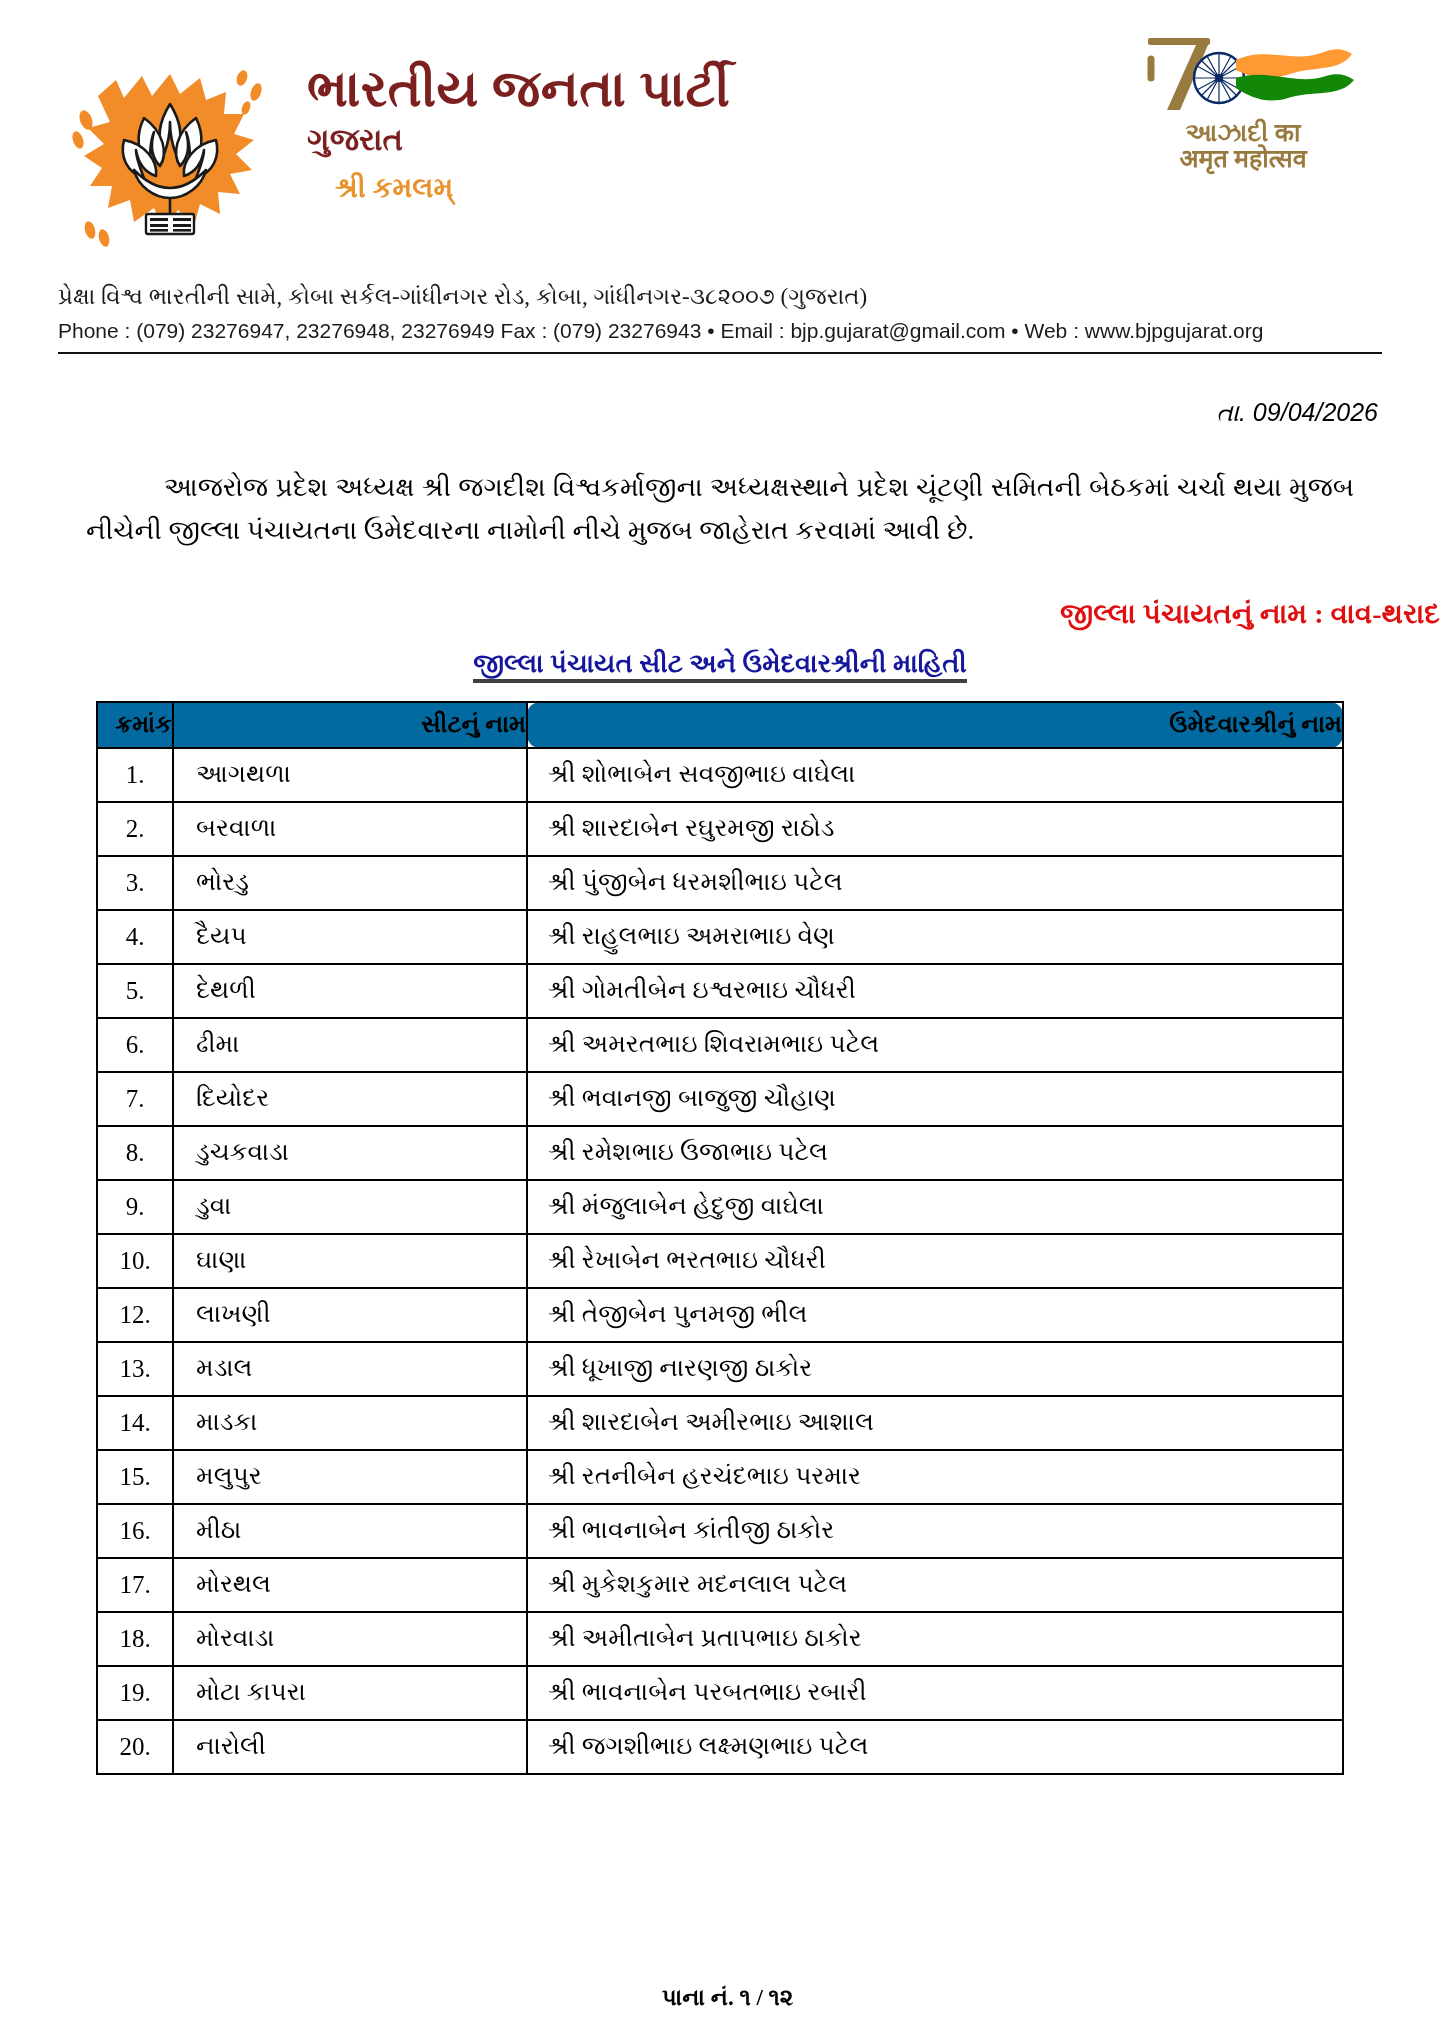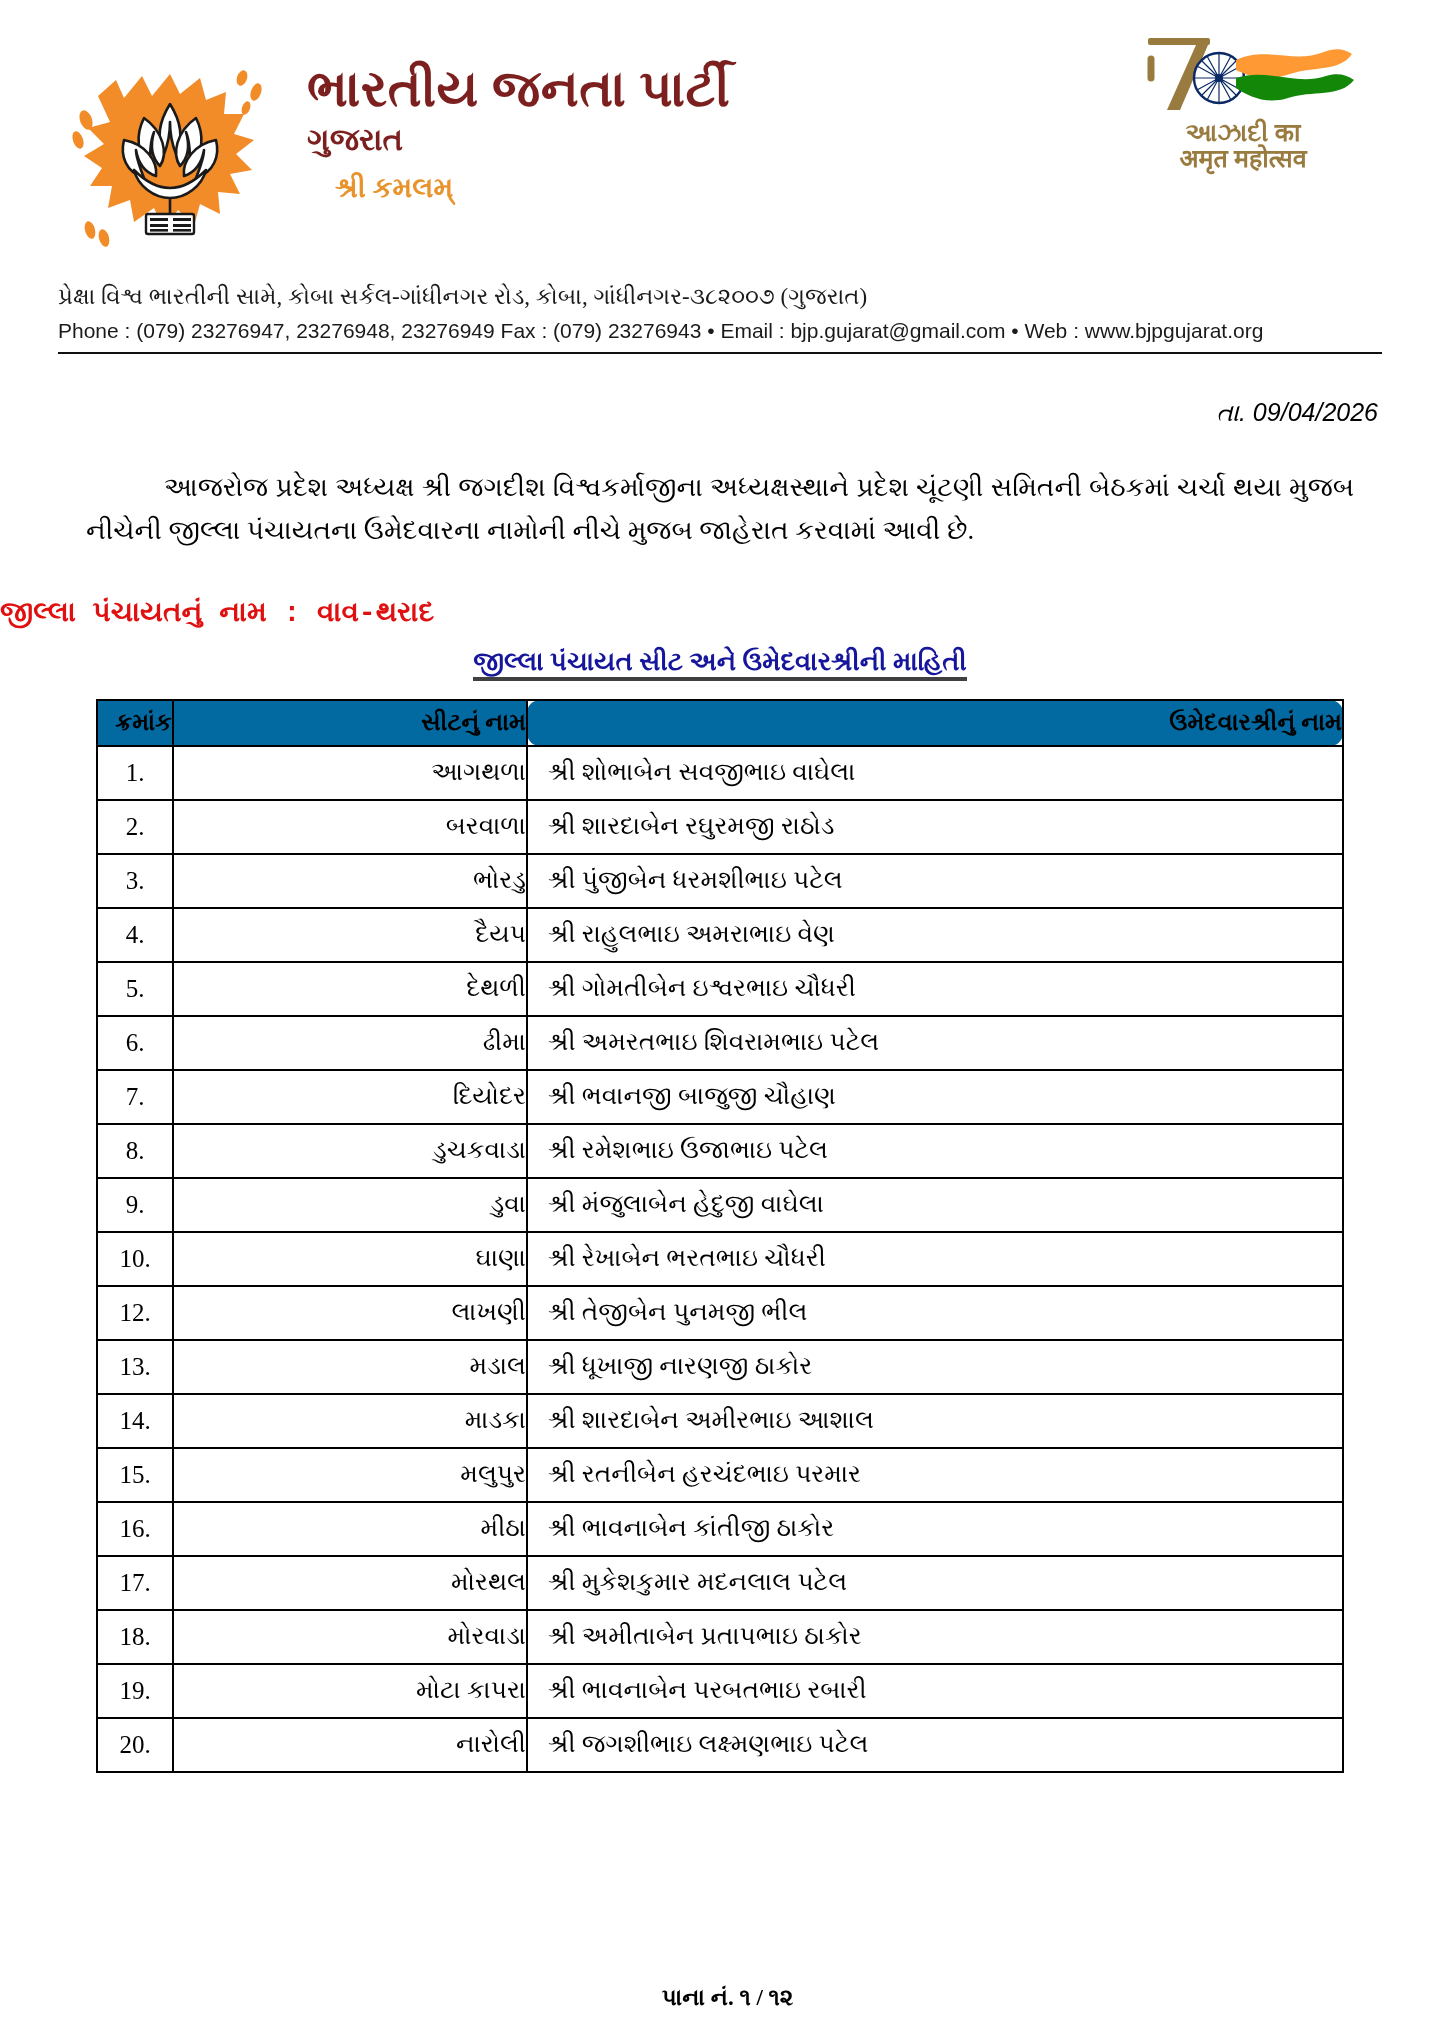--- a/index.html
+++ b/index.html
@@ -149,9 +149,9 @@
   }
 
   .title-red {
-    text-align: left;
+    text-align: right;
     color: #E01010;
-    font-family: Liberation Mono, monospace;
+    font-family: Liberation Serif, serif;
     font-weight: bold;
     font-size: 28px;
     margin-top: 46px;

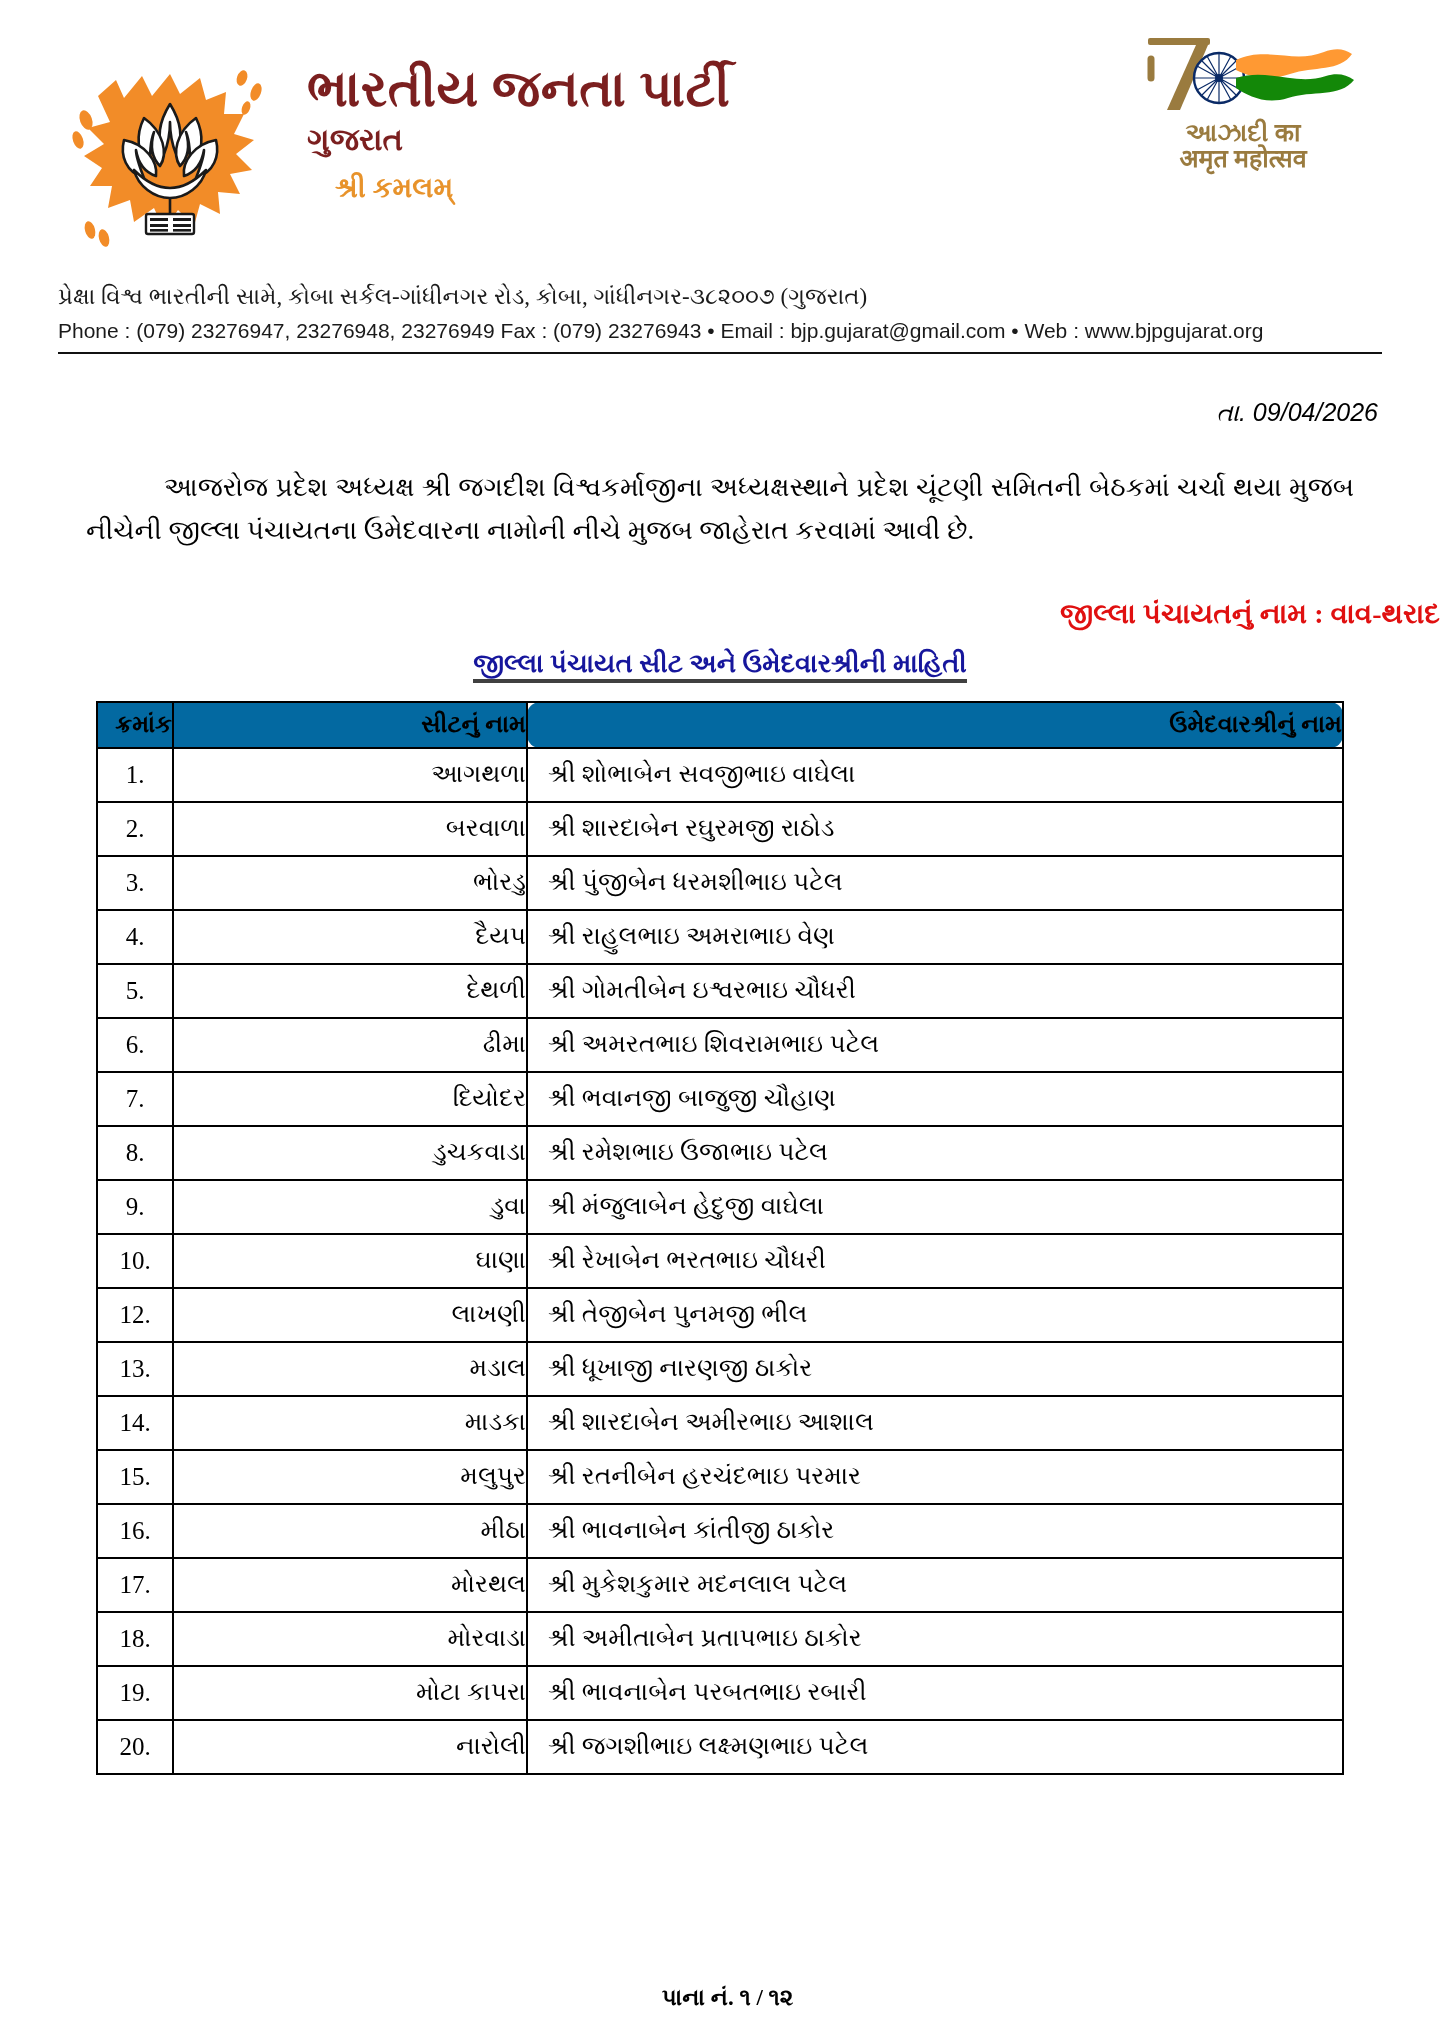--- a/index.html
+++ b/index.html
@@ -190,7 +190,7 @@
   }
   table.candidates tbody td { height: 52px; font-size: 25px; color: #000; }
   .col-sr  { width: 74px;  text-align: center; }
-  .col-seat{ width: 330px; text-align: right; padding-left: 22px !important; }
+  .col-seat{ width: 330px; text-align: left; padding-left: 22px !important; }
   .col-cand{ text-align: left; padding-left: 20px !important; border-radius: 13px; }
   tbody .col-sr { font-size: 23px; }
 

